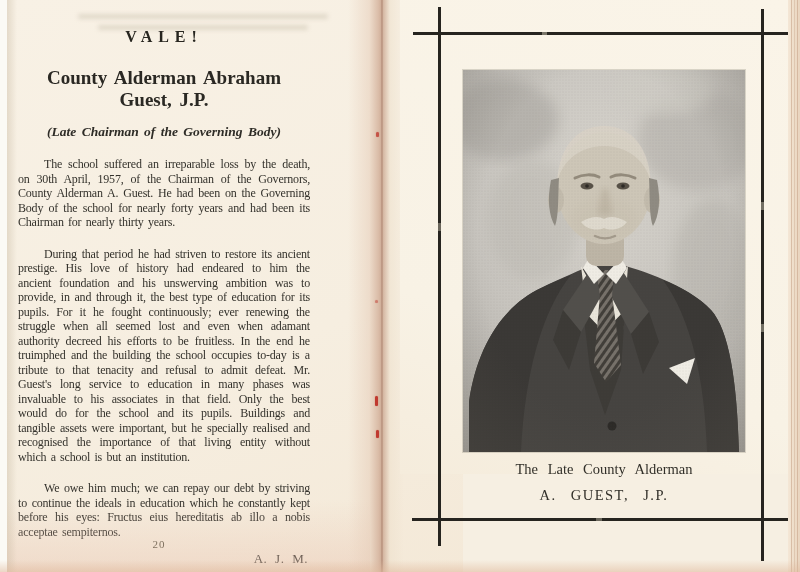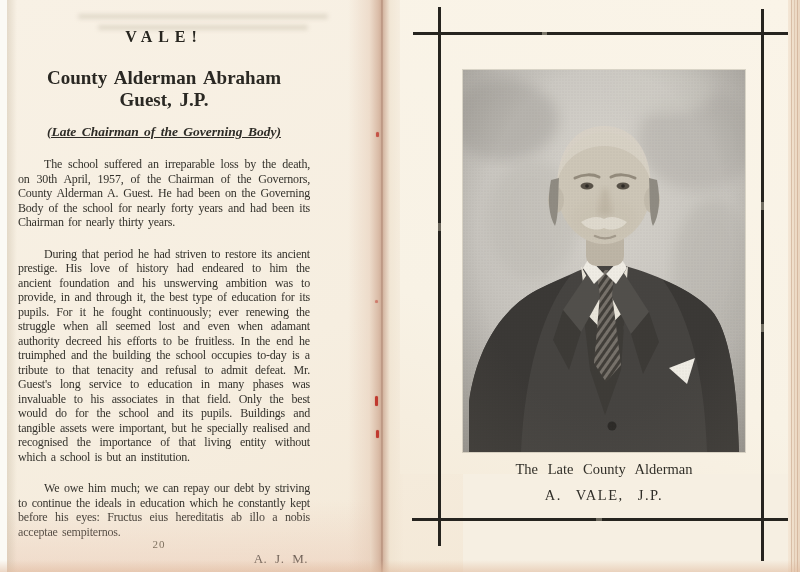--- a/index.html
+++ b/index.html
@@ -39,7 +39,6 @@
   .vale-subheading{
     text-align:center;font-style:italic;font-size:13.5px;word-spacing:2px;
     margin:0 0 17px 0;
-    text-decoration:underline;
   }
   .body-par{
     font-size:12px;line-height:14.5px;text-align:justify;text-indent:26px;

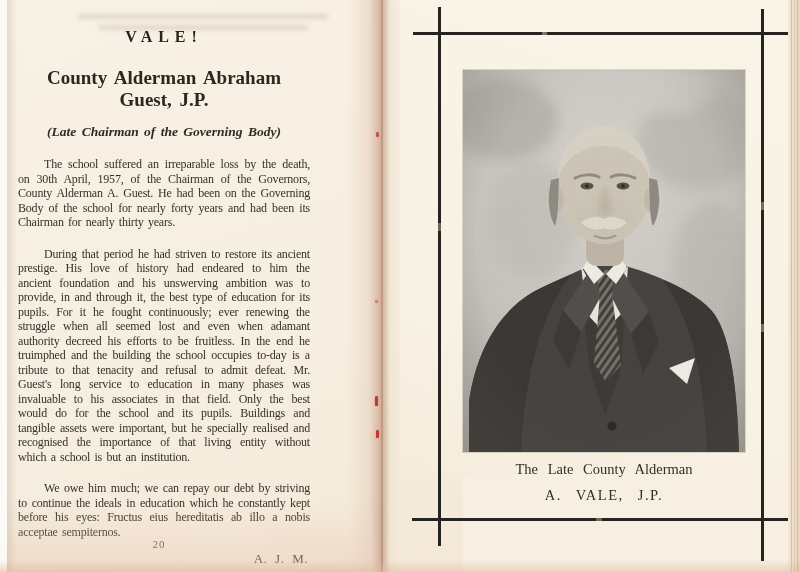--- a/index.html
+++ b/index.html
@@ -245,7 +245,7 @@
     </div>
 
     <div class="caption caption-1">The Late County Alderman</div>
-    <div class="caption caption-2">A. VALE, J.P.</div>
+    <div class="caption caption-2">A. GUEST, J.P.</div>
   </div>
 
   <div class="right-edge">

